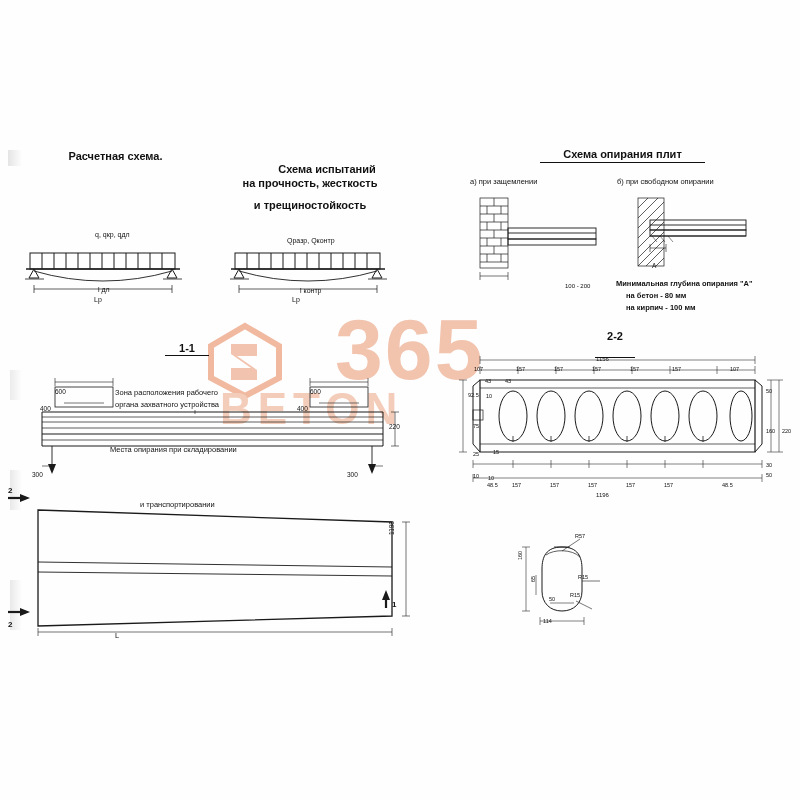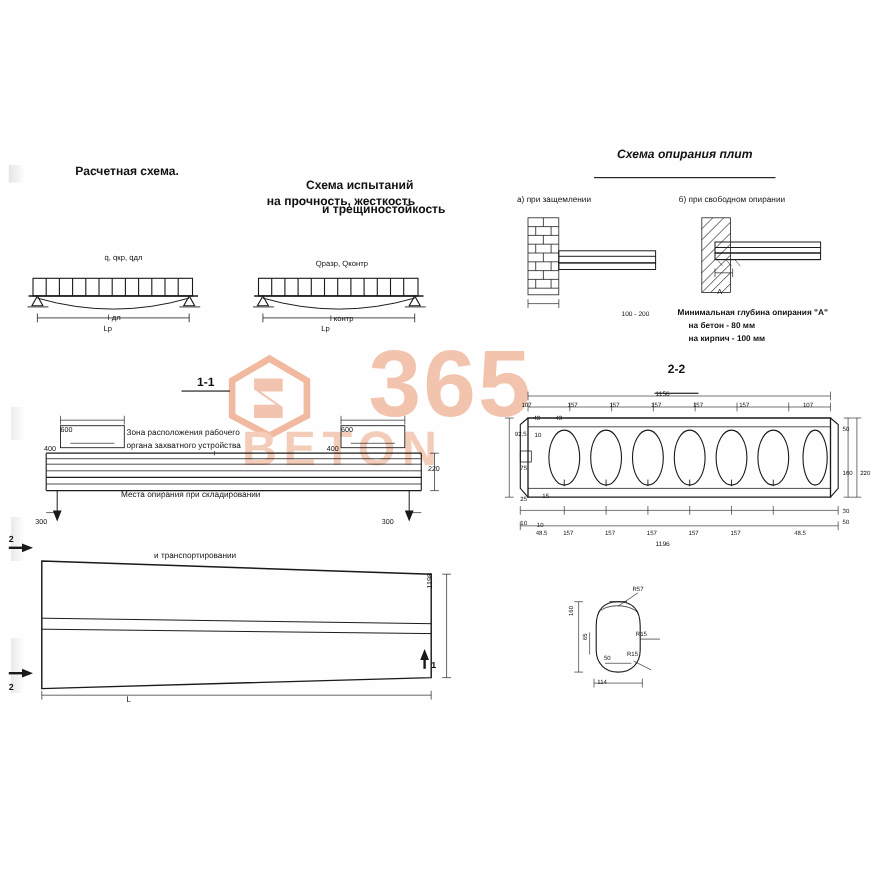--- a/index.html
+++ b/index.html
@@ -95,7 +95,7 @@
   <div class="abs head center" style="left:208px;top:177px;width:204px;">на прочность, жесткость</div>
   <div class="abs head center" style="left:215px;top:185px;width:190px;text-align:right;">и трещиностойкость</div>
 
-  <div class="abs head center underline" style="left:540px;top:135px;width:165px;padding-bottom:14px;font-style:italic;">Схема опирания плит</div>
+  <div class="abs head center underline" style="left:540px;top:148px;width:165px;padding-bottom:2px;">Схема опирания плит</div>
   <div class="abs txt" style="left:470px;top:178px;font-size:7.5px;">а) при защемлении</div>
   <div class="abs txt" style="left:617px;top:178px;font-size:7.5px;">б) при свободном опирании</div>
 

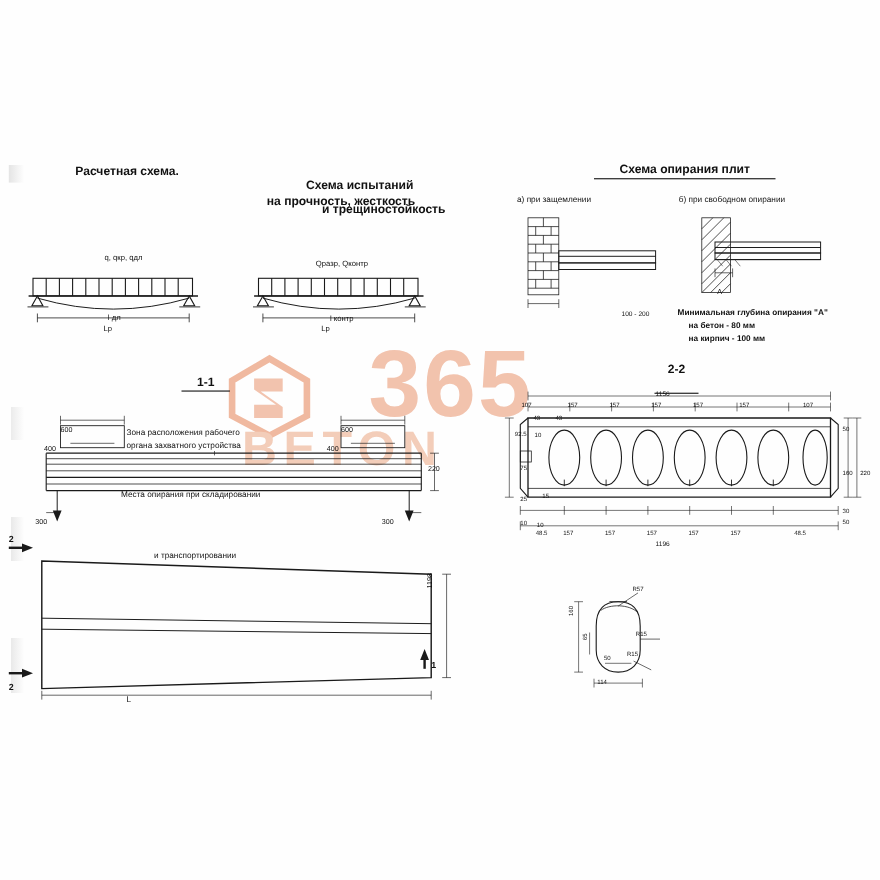--- a/index.html
+++ b/index.html
@@ -93,7 +93,7 @@
 
   <div class="abs head center" style="left:232px;top:163px;width:190px;">Схема испытаний</div>
   <div class="abs head center" style="left:208px;top:177px;width:204px;">на прочность, жесткость</div>
-  <div class="abs head center" style="left:215px;top:185px;width:190px;text-align:right;">и трещиностойкость</div>
+  <div class="abs head center" style="left:215px;top:199px;width:190px;">и трещиностойкость</div>
 
   <div class="abs head center underline" style="left:540px;top:148px;width:165px;padding-bottom:2px;">Схема опирания плит</div>
   <div class="abs txt" style="left:470px;top:178px;font-size:7.5px;">а) при защемлении</div>

